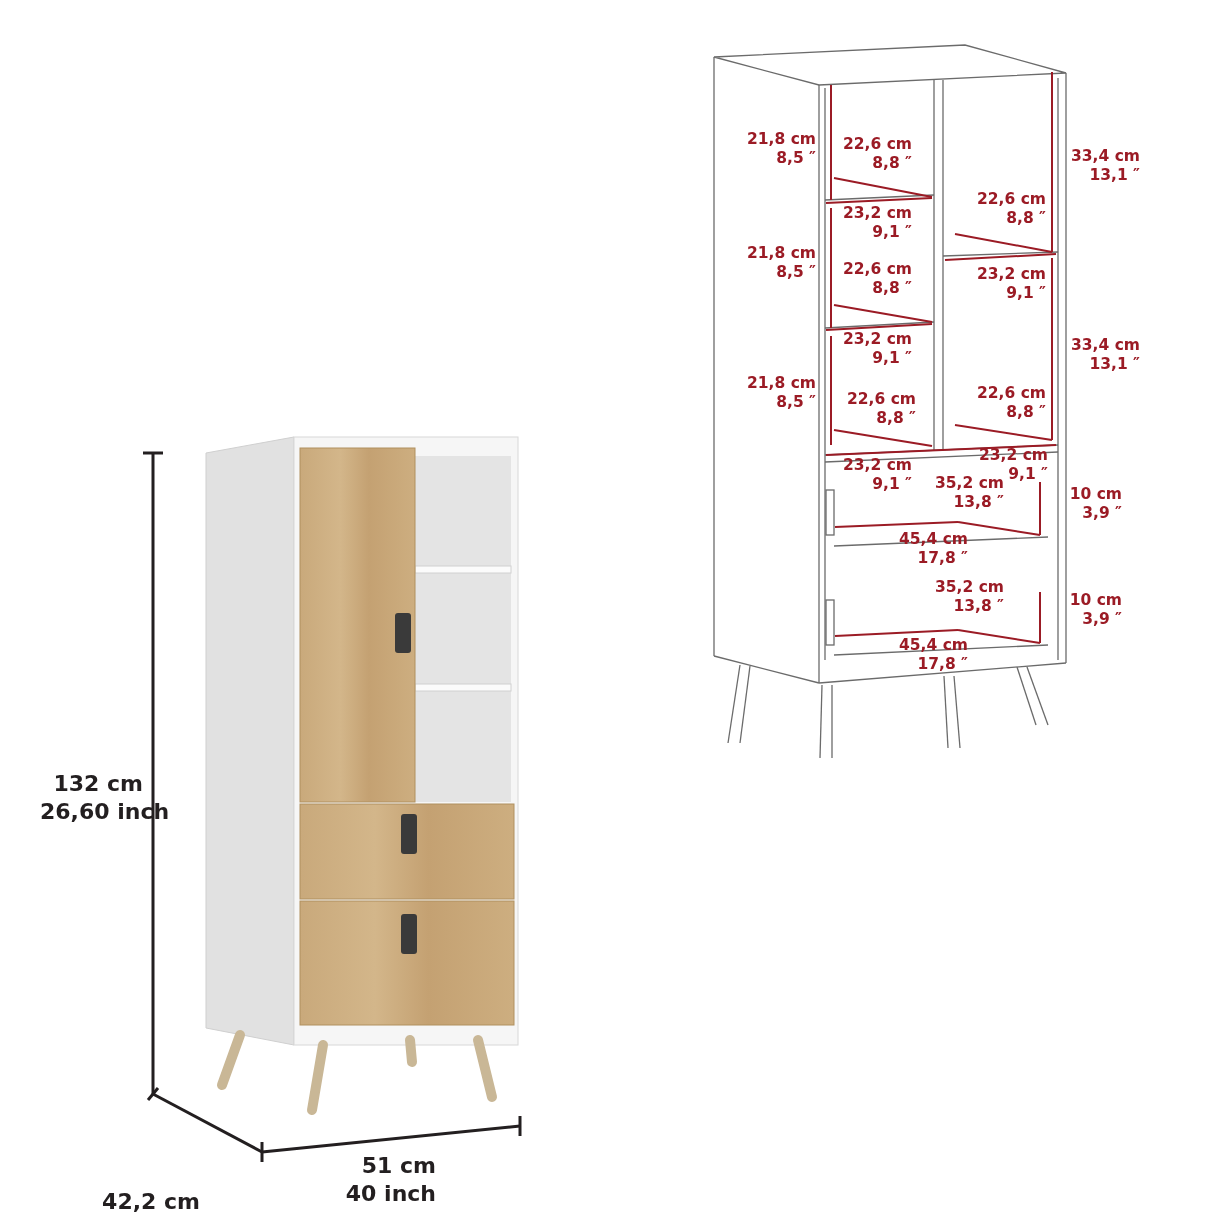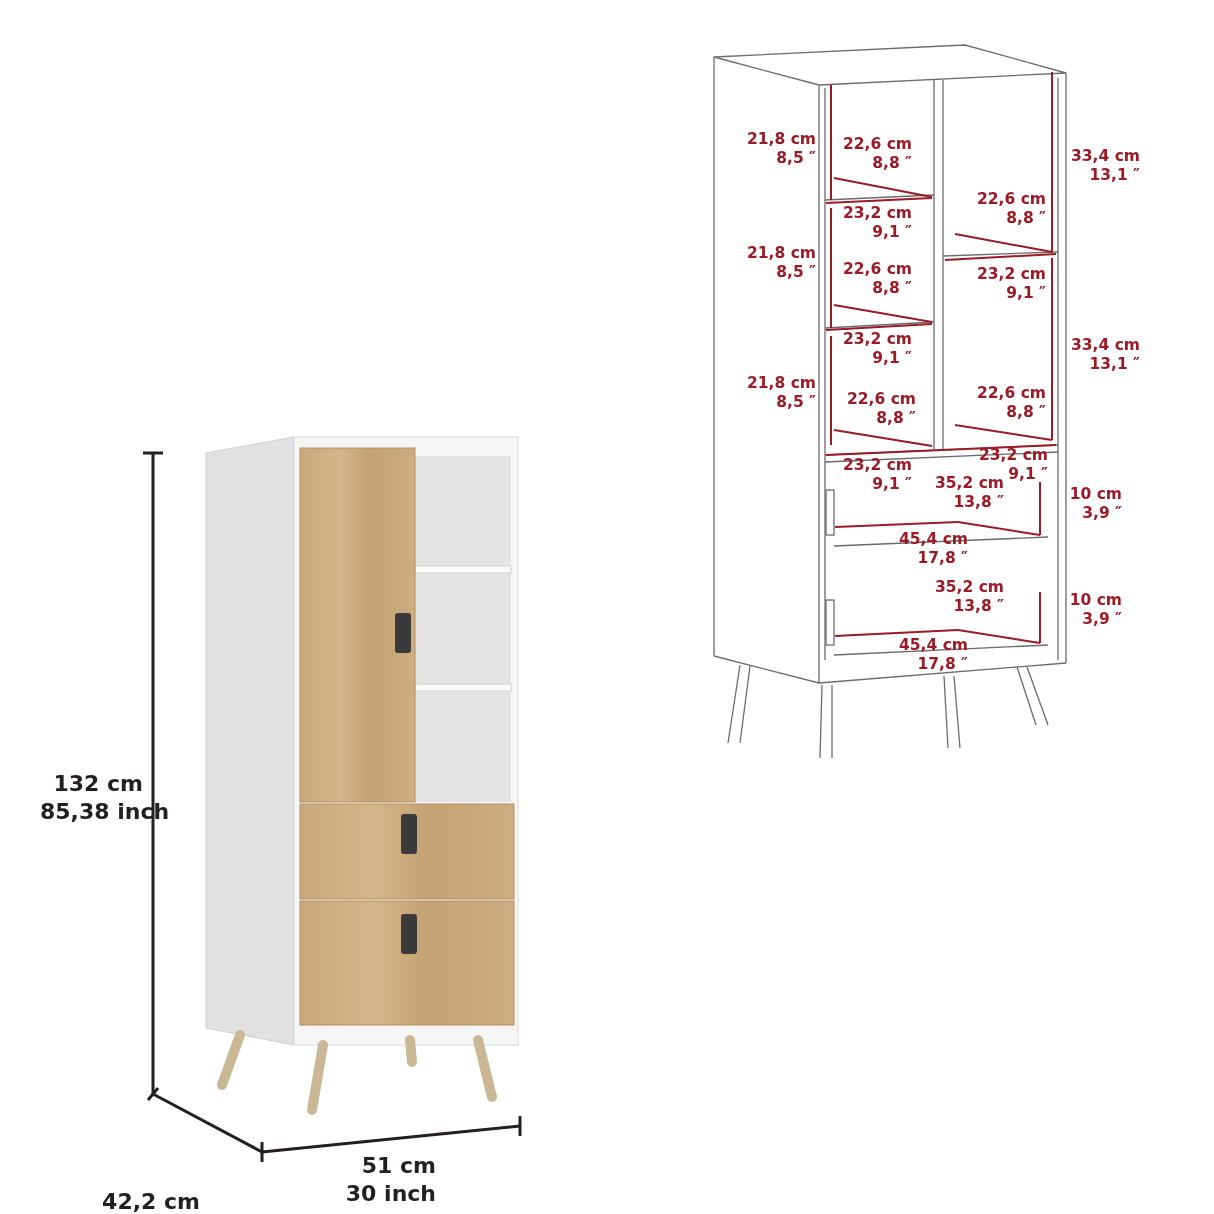--- a/index.html
+++ b/index.html
@@ -112,7 +112,7 @@
 
 <div class="lbl blk" style="left:40px;top:770px;width:103px;">
   <span>132 cm</span>
-  <span>85,38 inch</span>
+  <span>26,60 inch</span>
 </div>
 <div class="lbl blk" style="left:60px;top:1188px;width:140px;">
   <span>42,2 cm</span>

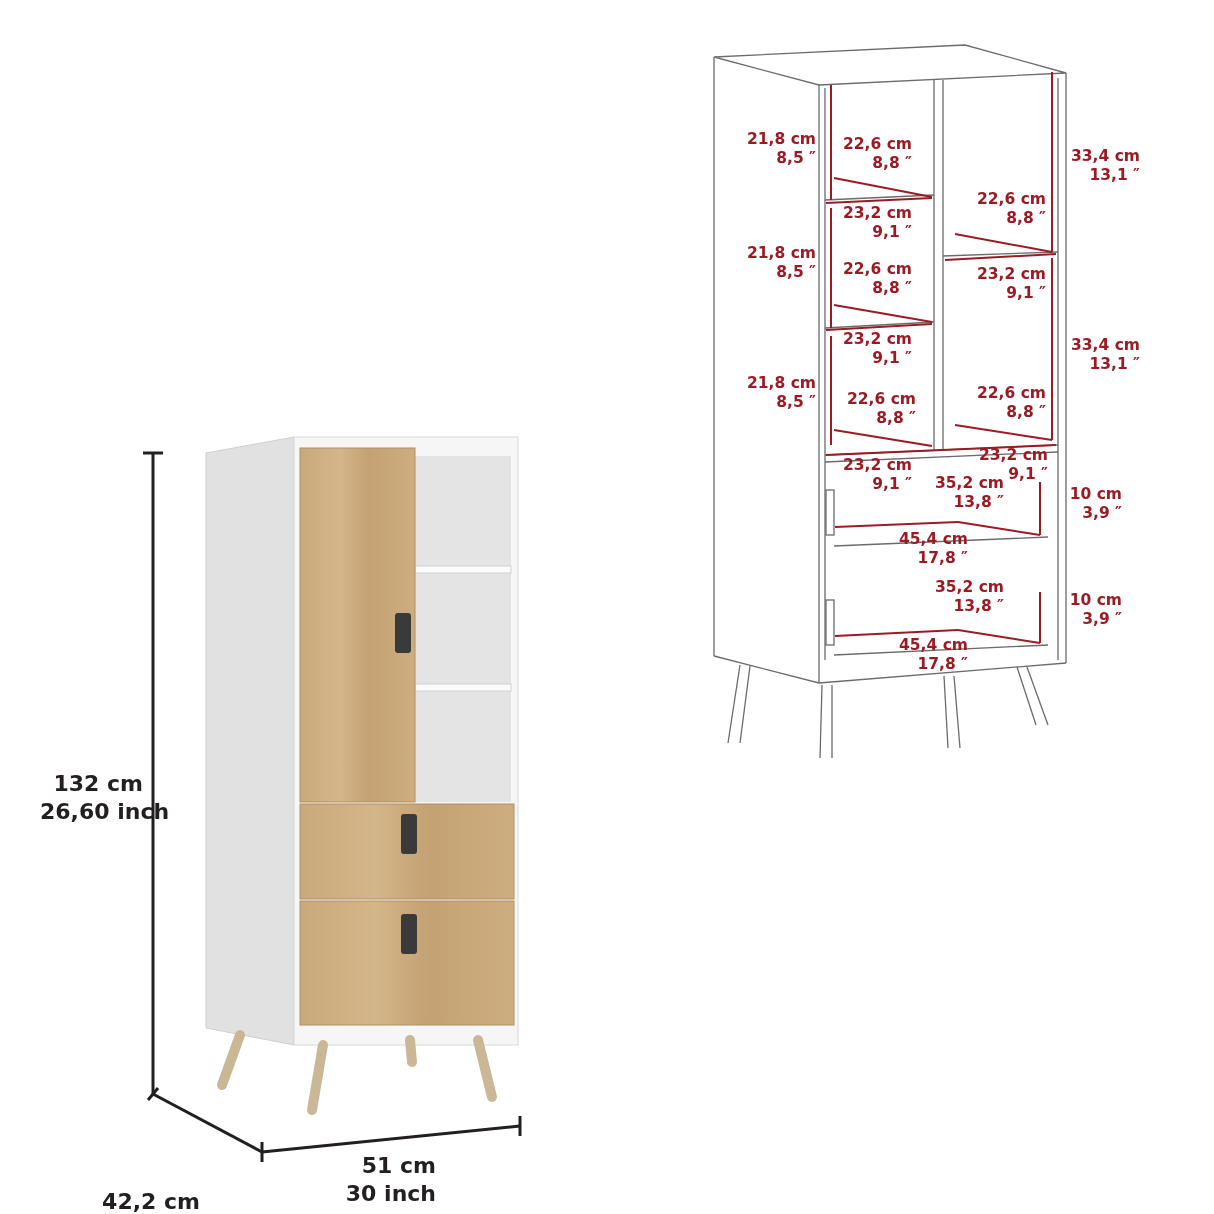--- a/index.html
+++ b/index.html
@@ -120,7 +120,7 @@
 </div>
 <div class="lbl blk" style="left:332px;top:1152px;width:104px;">
   <span>51 cm</span>
-  <span>30 inch</span>
+  <span>40 inch</span>
 </div>
 
 <div class="lbl red" style="left:730px;top:130px;width:86px;">

